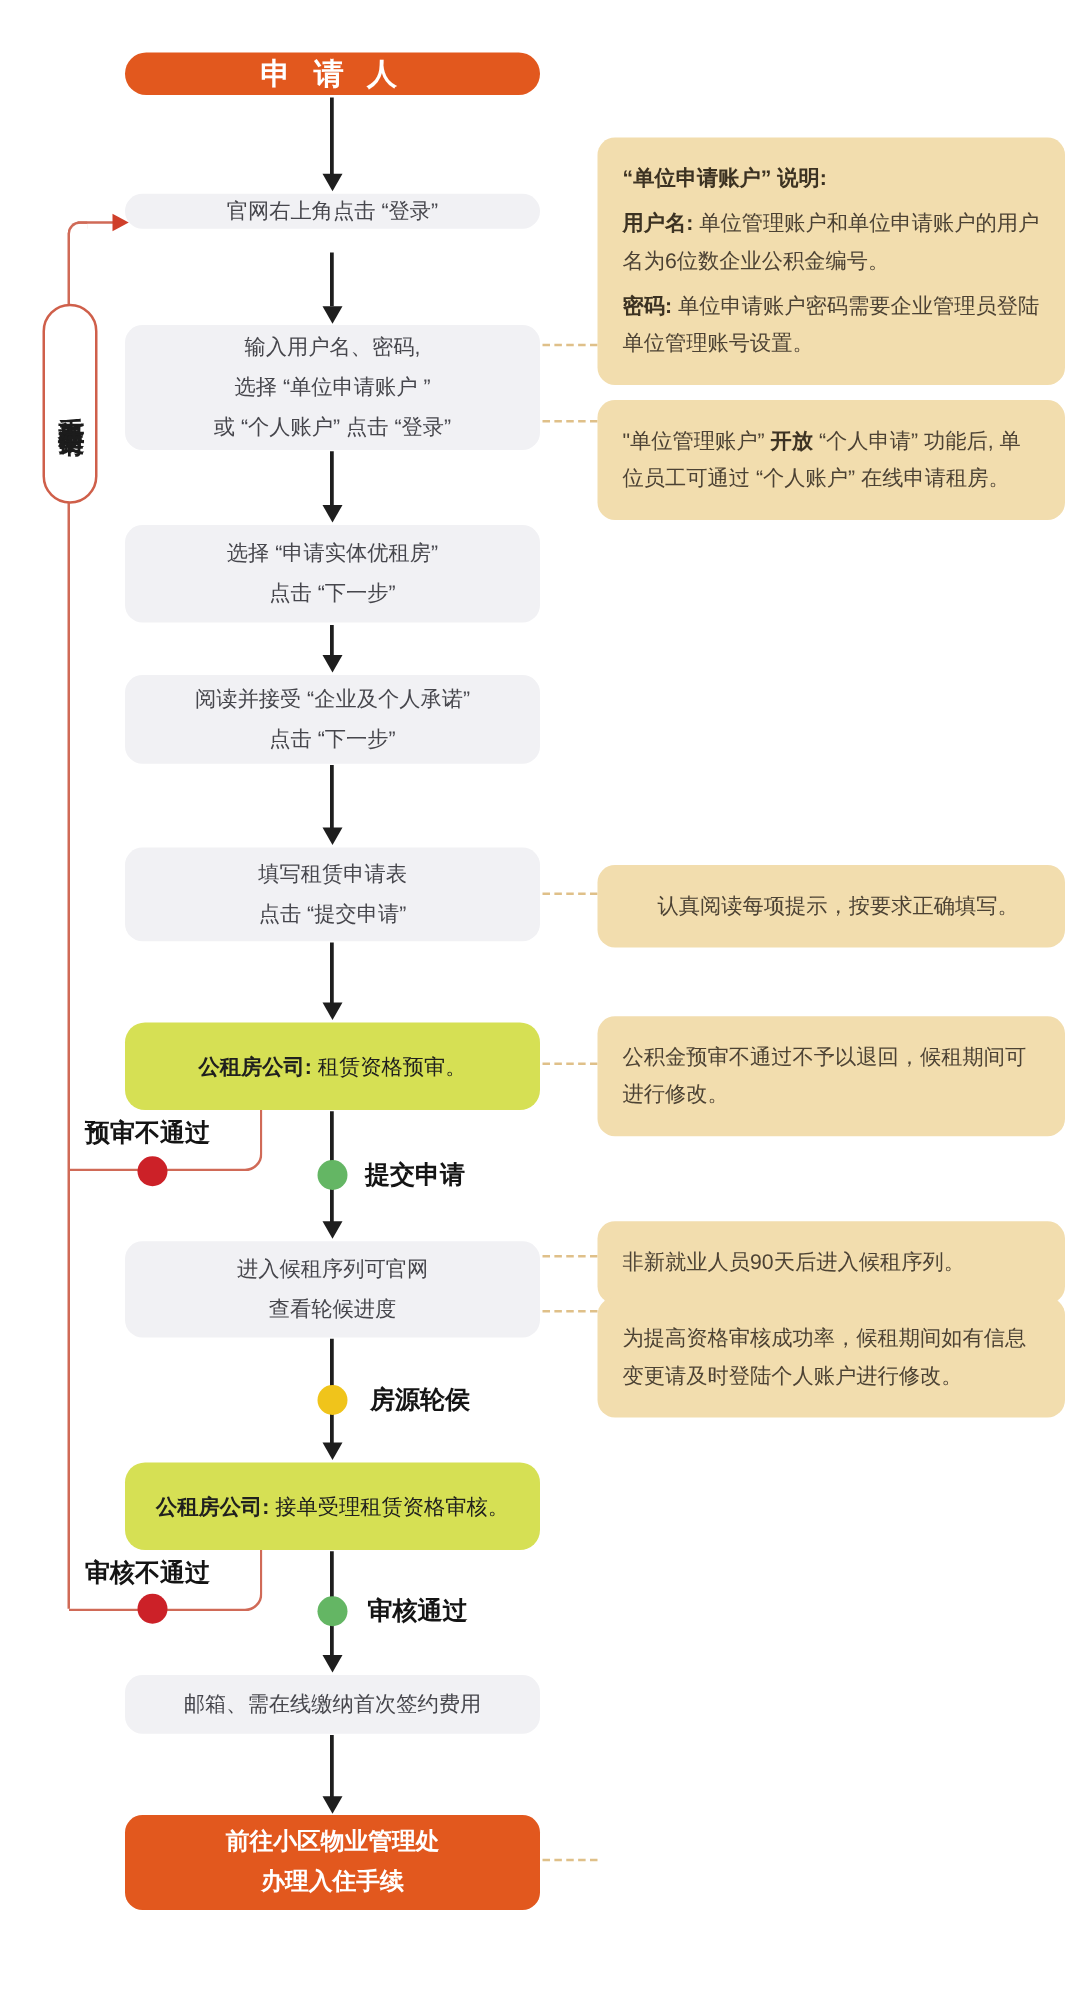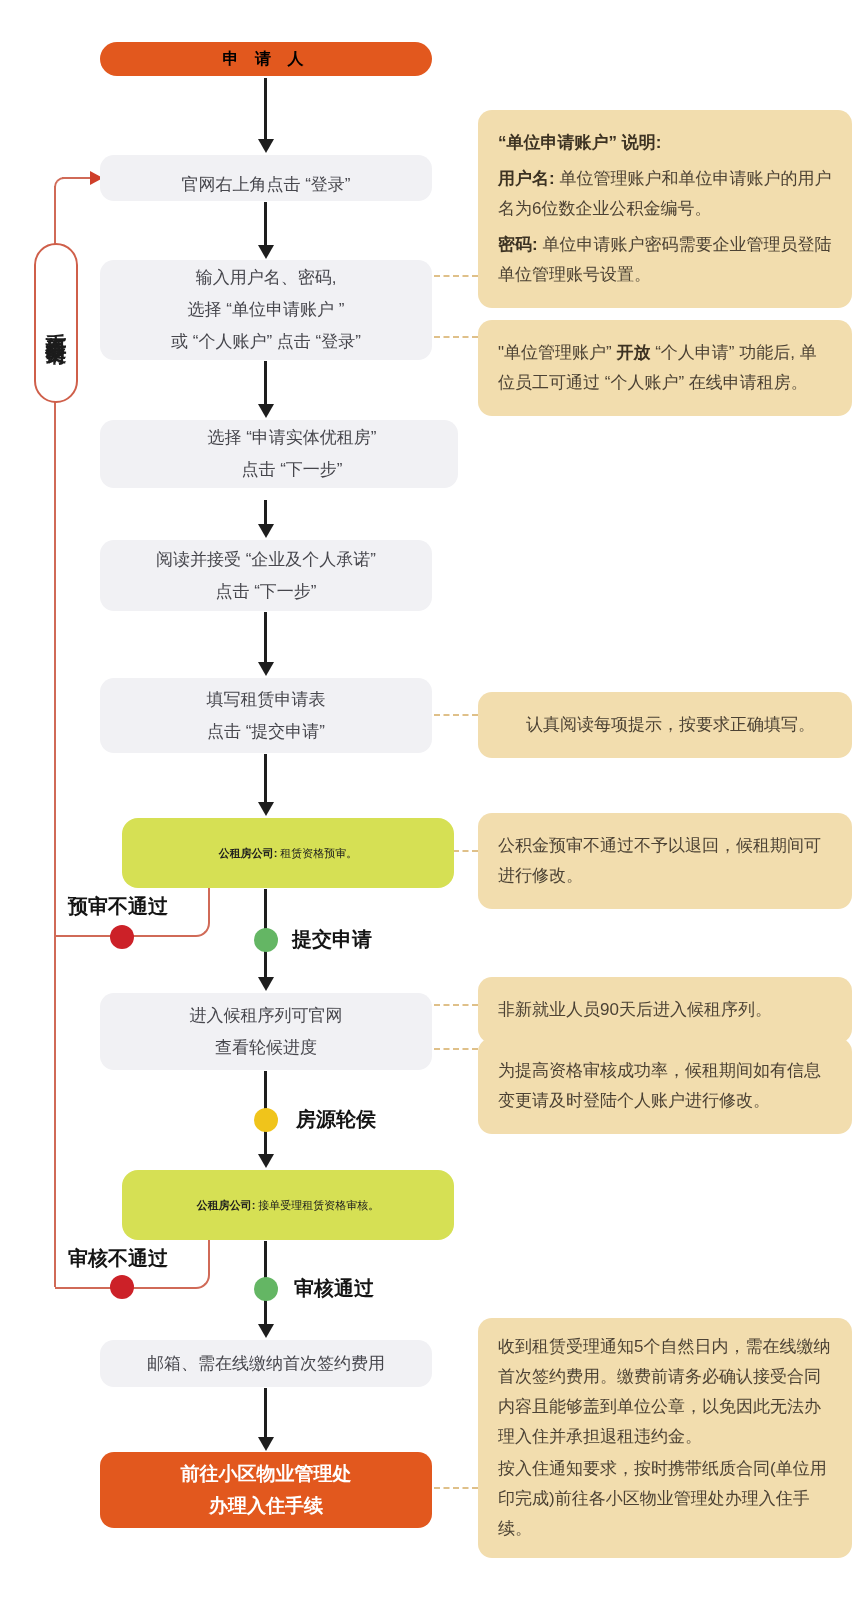--- a/index.html
+++ b/index.html
@@ -10,8 +10,8 @@
   
   .titlebox{
     position:absolute;left:100px;top:42px;width:332px;height:34px;
-    background:#e2581e;border-radius:17px;color:#000000;font-weight:bold;
-    font-size:16px;letter-spacing:6px;display:flex;align-items:center;justify-content:center;
+    background:#e2581e;border-radius:17px;color:#ffffff;font-weight:bold;
+    font-size:24px;letter-spacing:6px;display:flex;align-items:center;justify-content:center;
   }
   .fbox{
     position:absolute;left:100px;width:332px;background:#f1f1f4;border-radius:14px;

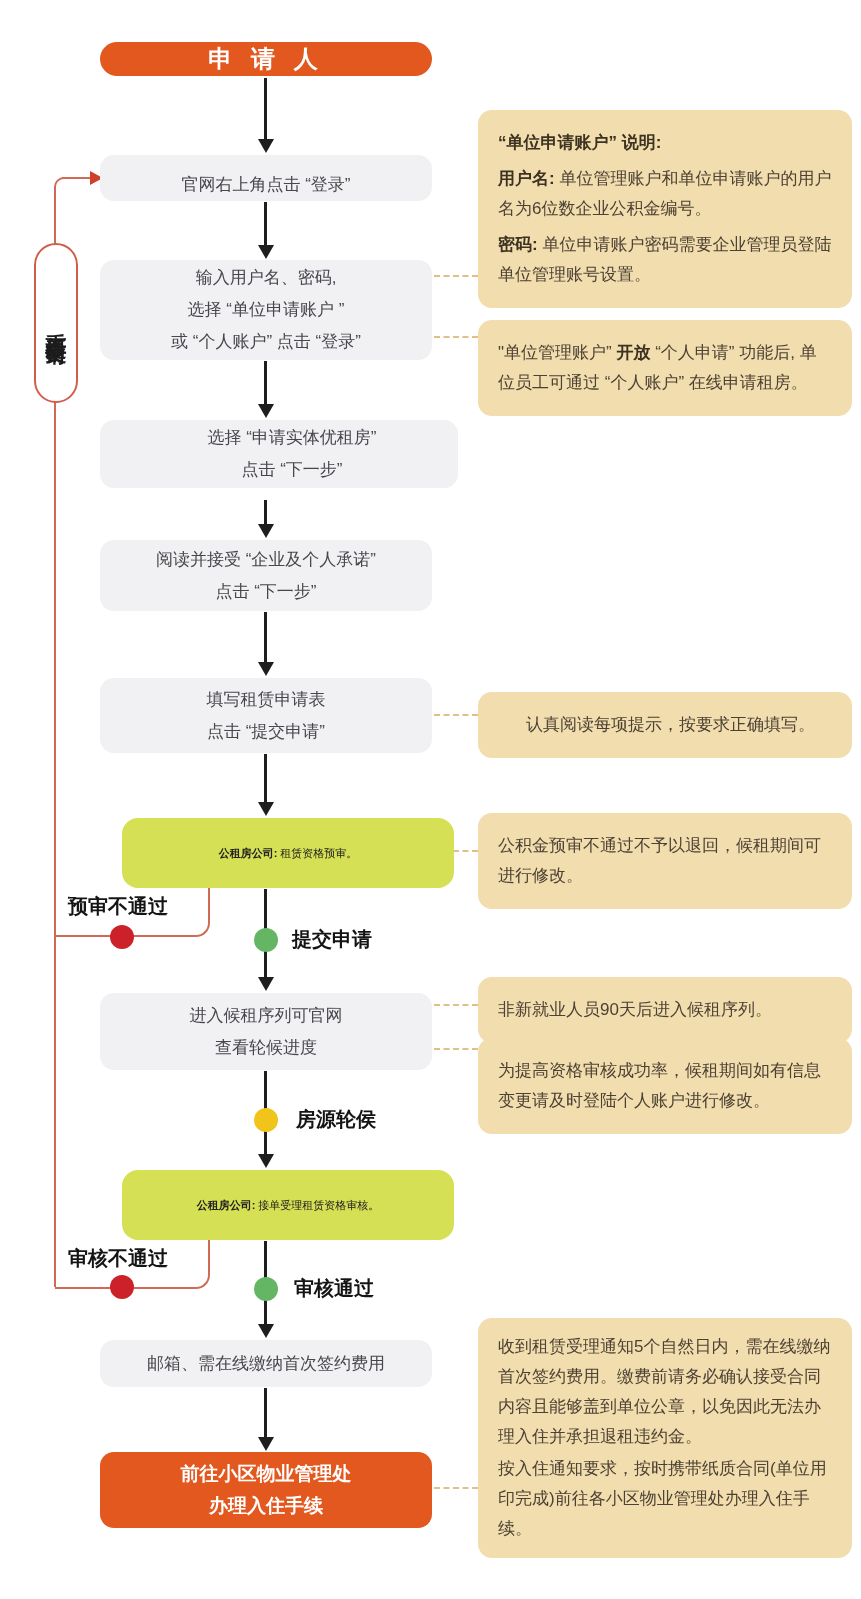--- a/index.html
+++ b/index.html
@@ -116,7 +116,7 @@
 
   <div class="titlebox">申 请 人</div>
 
-  <div class="fbox" style="top:155px;height:46px;justify-content:flex-end;">
+  <div class="fbox" style="top:155px;height:28px;">
       <div>官网右上角点击 “登录”</div>
     </div>
   <div class="fbox" style="top:260px;height:100px;">

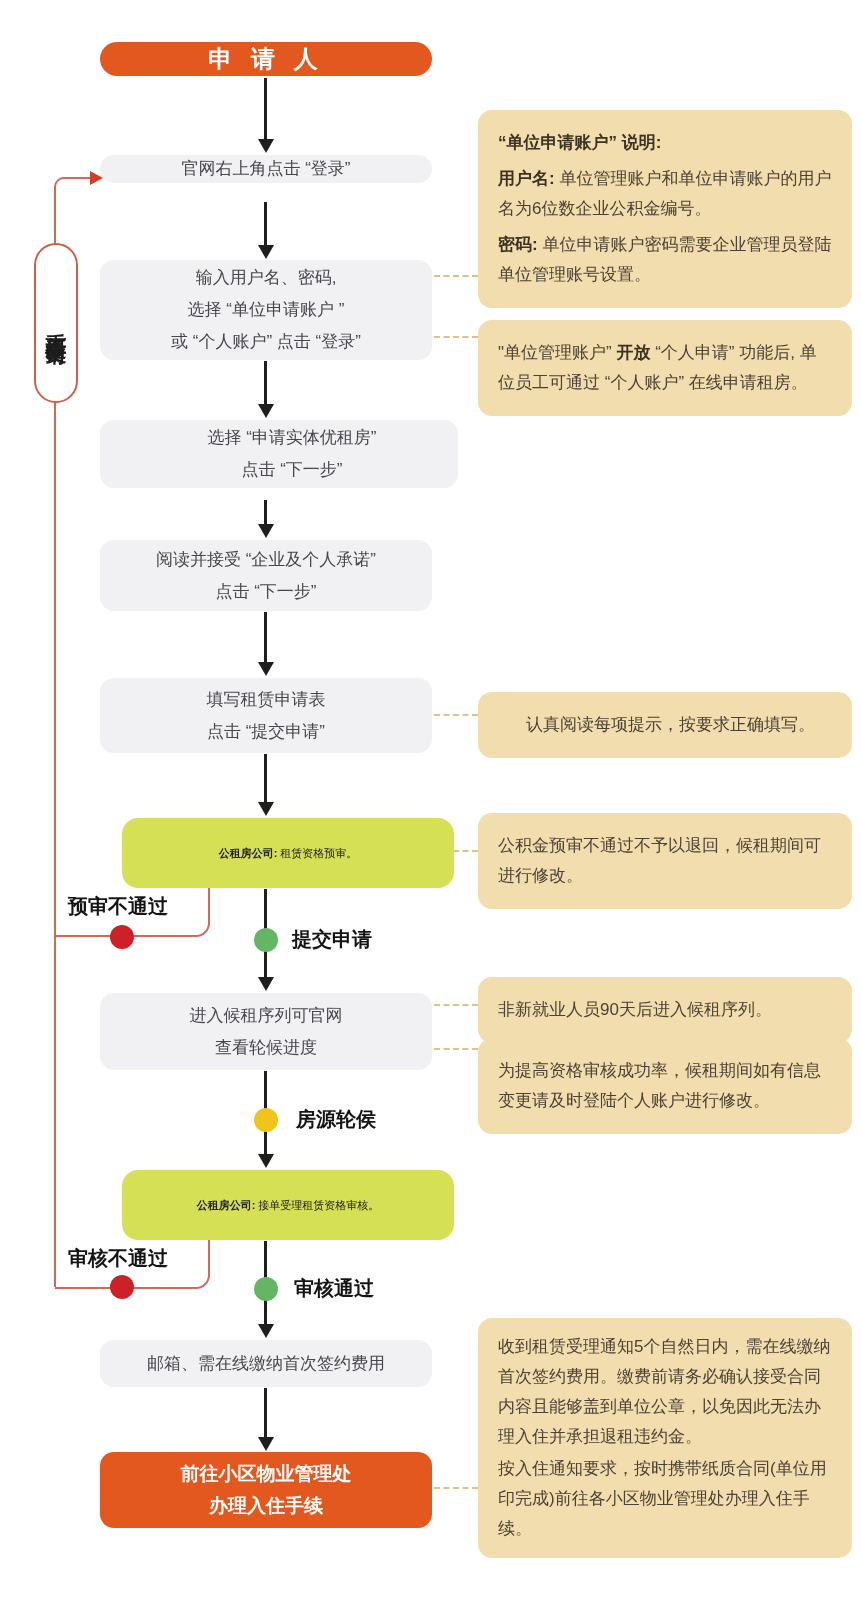--- a/index.html
+++ b/index.html
@@ -124,7 +124,7 @@
       <div>选择 “单位申请账户 ”</div>
       <div>或 “个人账户” 点击 “登录”</div>
     </div>
-  <div class="fbox" style="top:420px;height:68px;padding-left:26px;">
+  <div class="fbox" style="top:420px;height:78px;">
       <div>选择 “申请实体优租房”</div>
       <div>点击 “下一步”</div>
     </div>

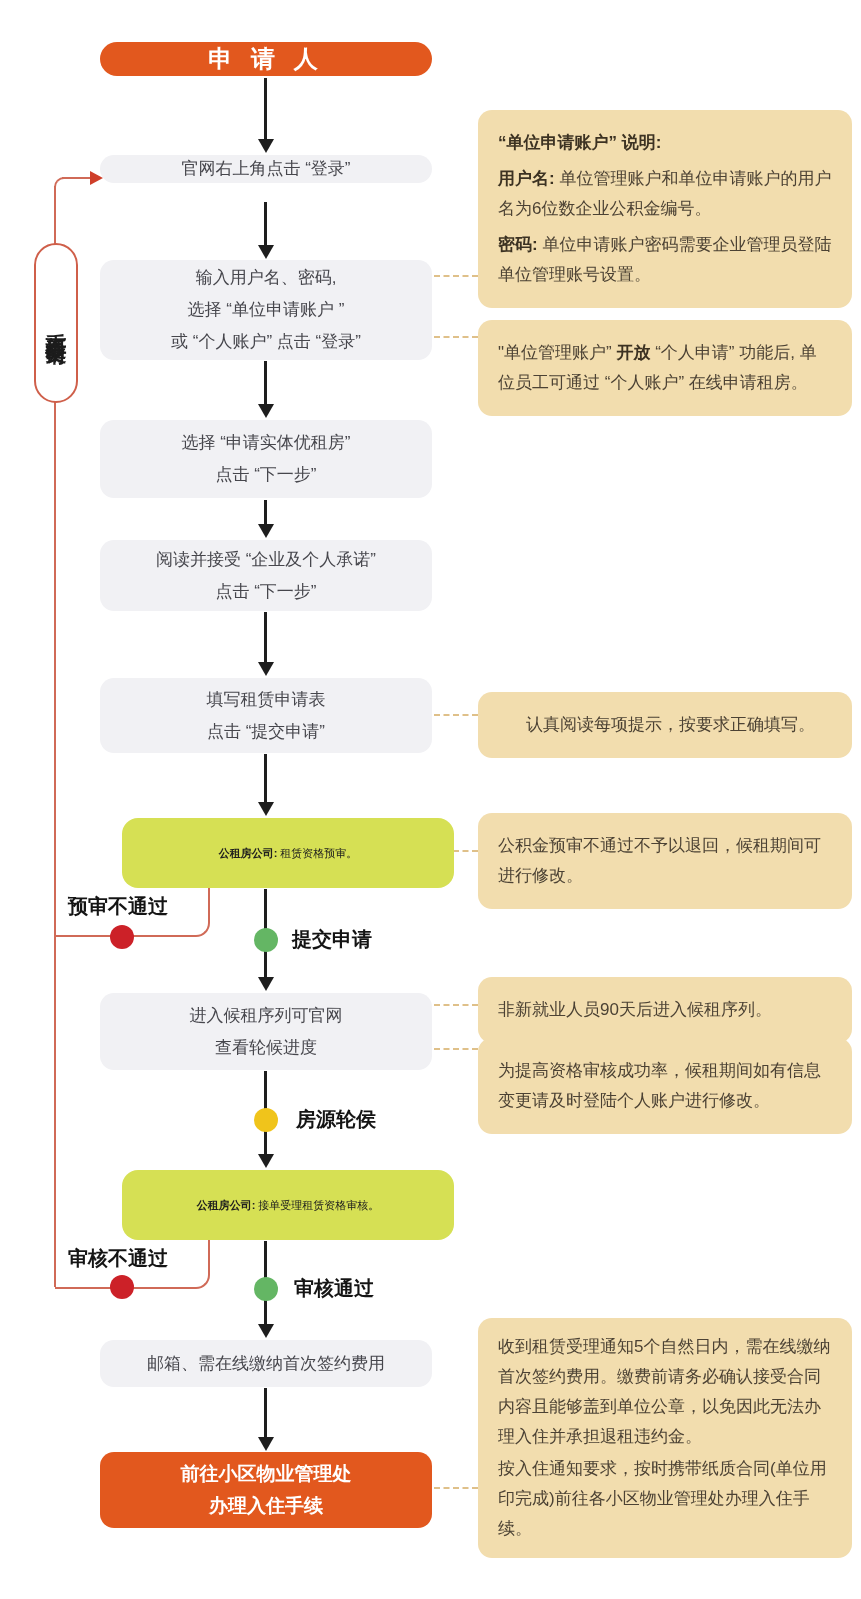--- a/index.html
+++ b/index.html
@@ -20,7 +20,7 @@
   }
   .gbox{
     position:absolute;left:100px;width:332px;height:70px;background:#d6e054;border-radius:16px;
-    color:#20201e;font-size:11px;display:flex;align-items:center;justify-content:center;text-align:center;margin-left:22px;
+    color:#20201e;font-size:17px;display:flex;align-items:center;justify-content:center;text-align:center;
   }
   .gbox .blabel-strong{font-weight:bold;}
   .obox{

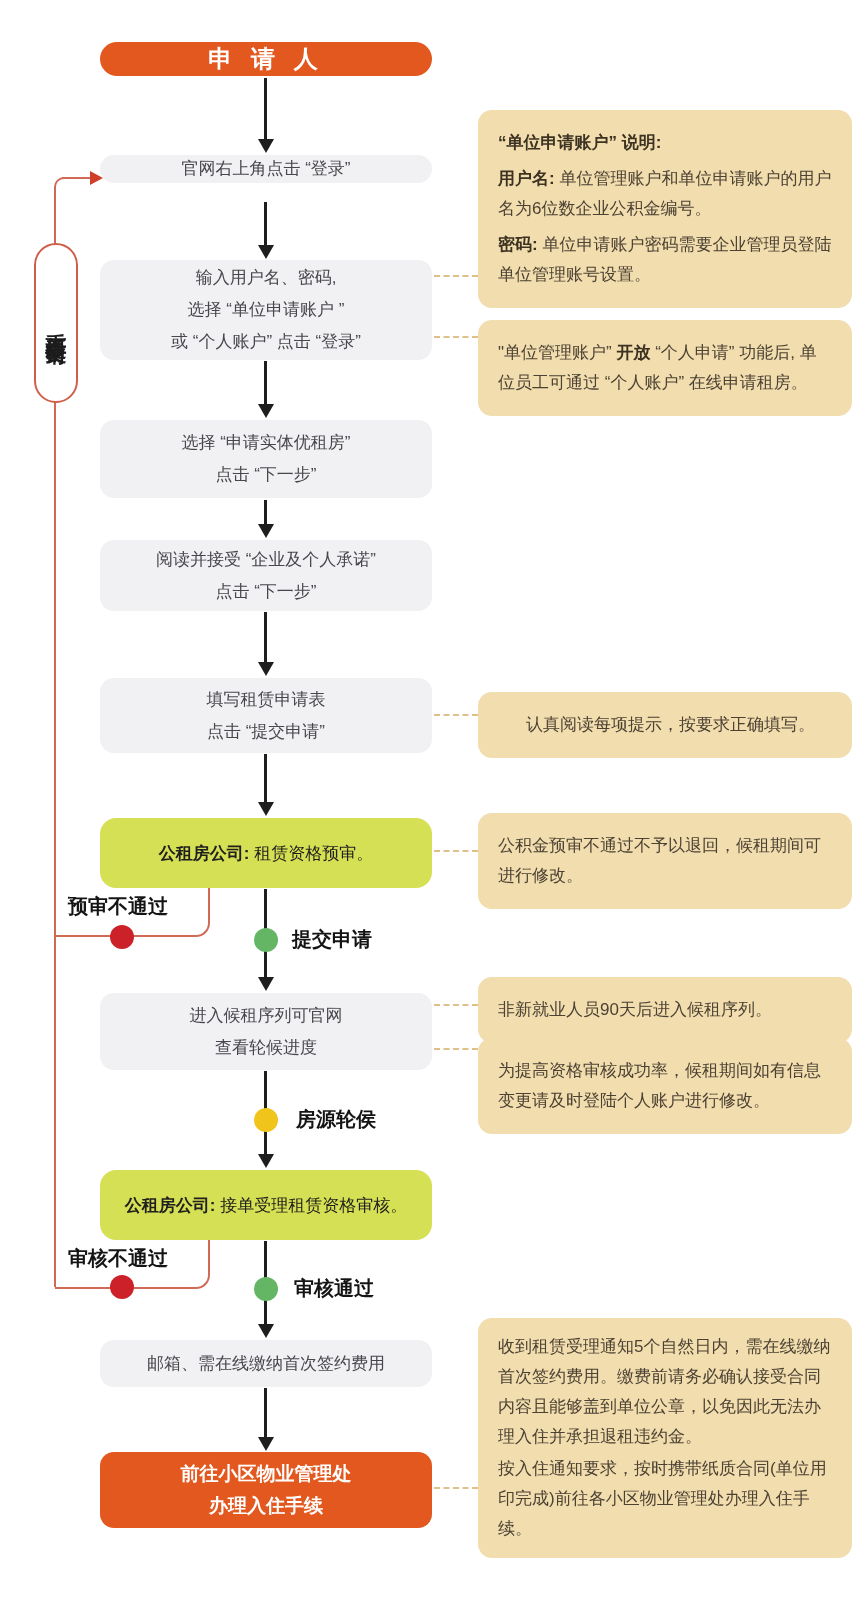--- a/index.html
+++ b/index.html
@@ -197,10 +197,6 @@
     <p>为提高资格审核成功率，候租期间如有信息变更请及时登陆个人账户进行修改。</p>
   </div>
 
-  <div class="note" style="top:1318px;">
-    <p style="margin:2px 0;">收到租赁受理通知5个自然日内，需在线缴纳首次签约费用。缴费前请务必确认接受合同内容且能够盖到单位公章，以免因此无法办理入住并承担退租违约金。</p>
-    <p style="margin:2px 0;">按入住通知要求，按时携带纸质合同(单位用印完成)前往各小区物业管理处办理入住手续。</p>
-  </div>
 
 </div>
 

